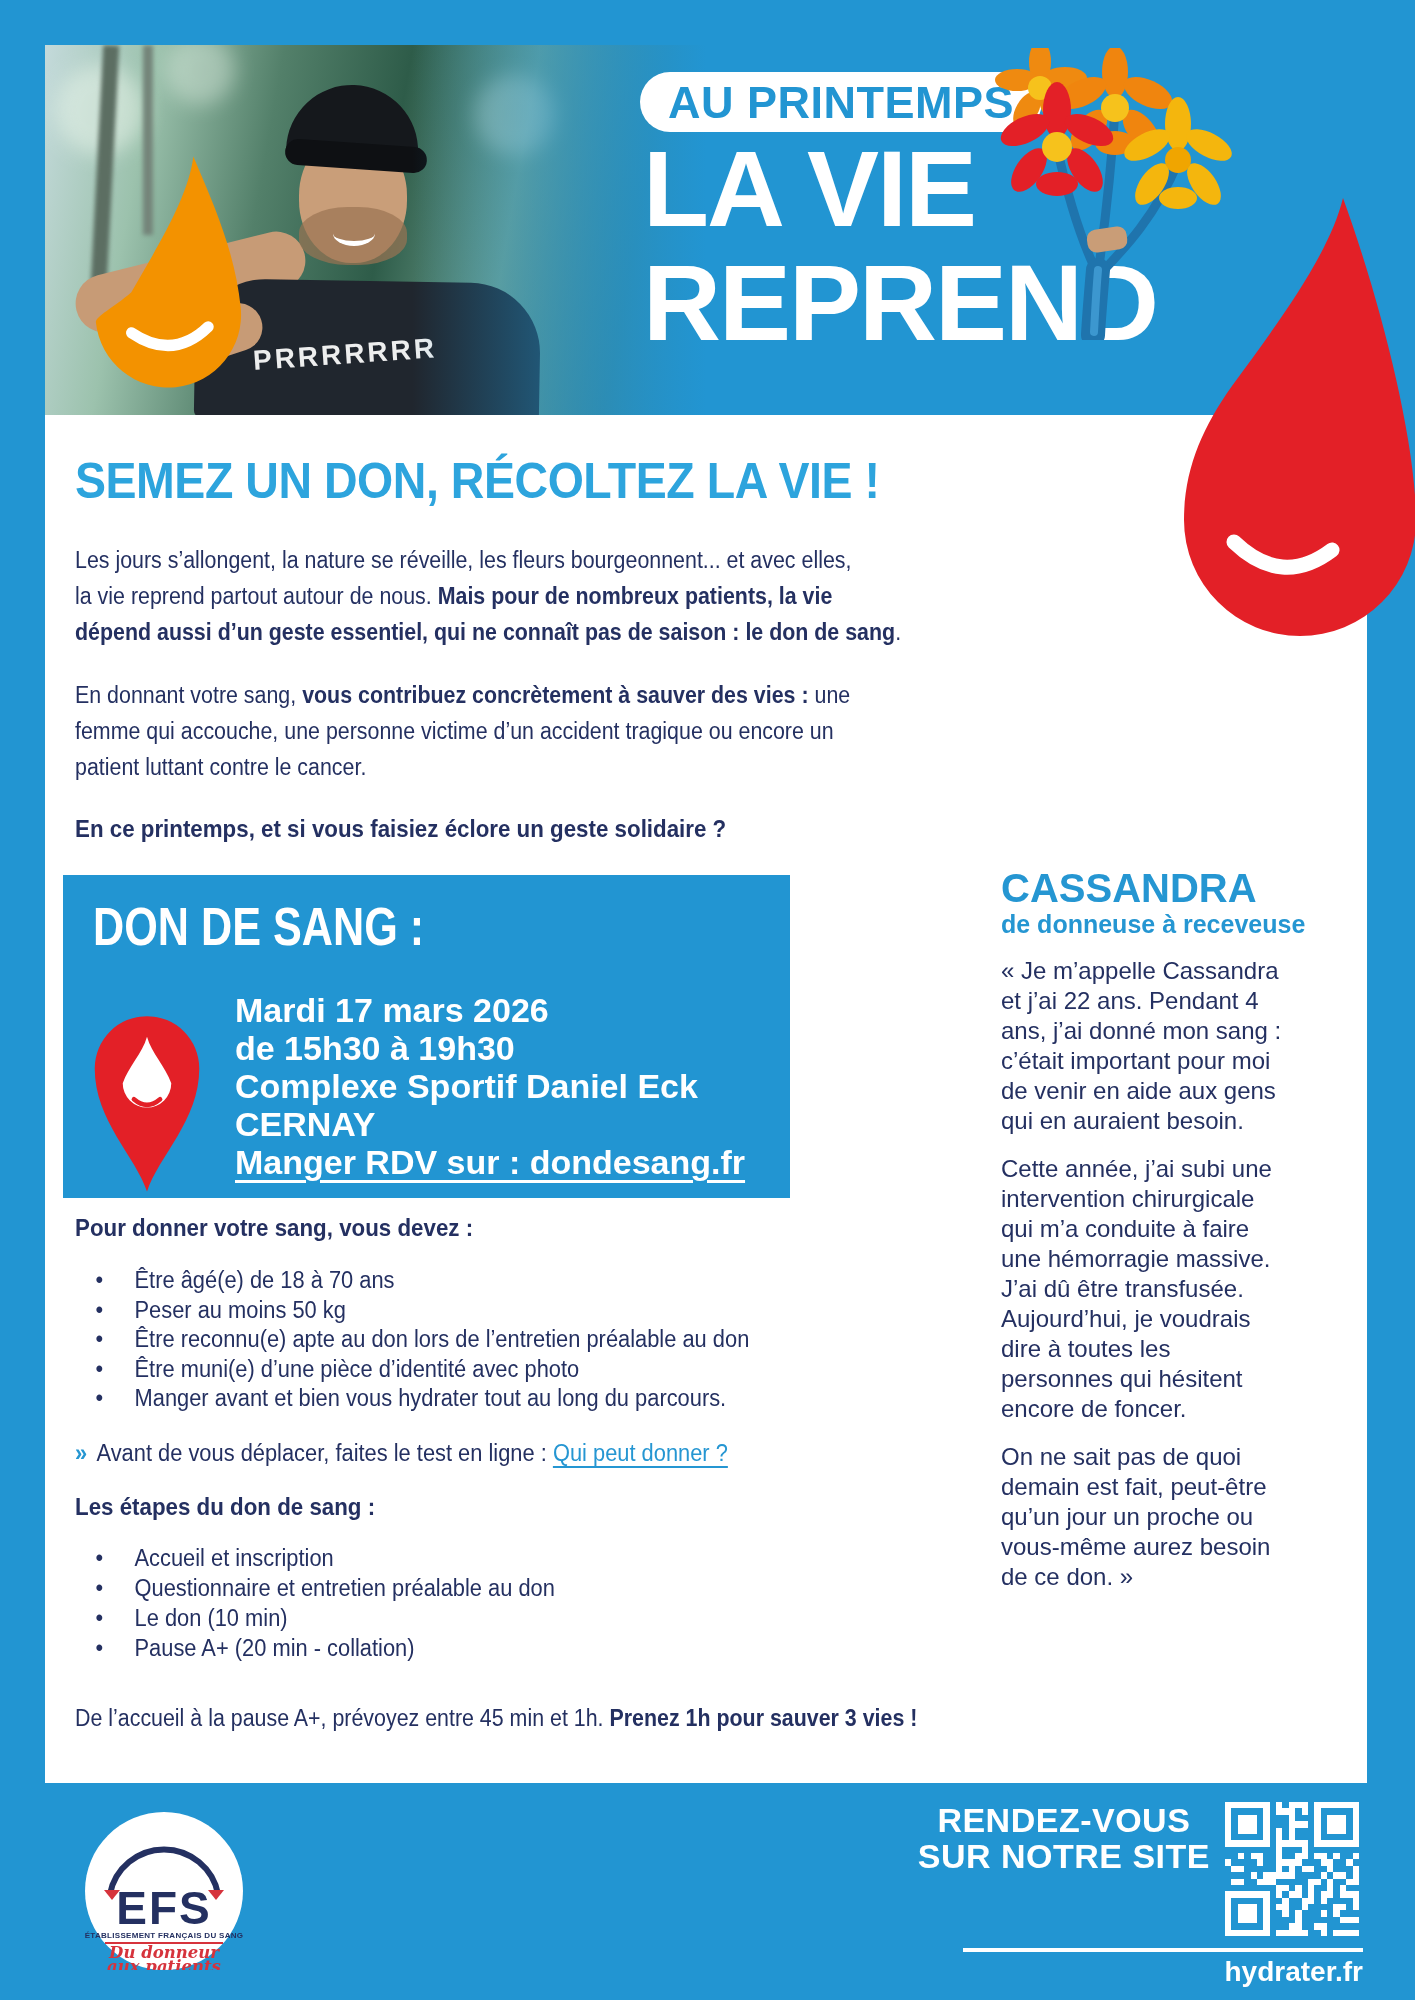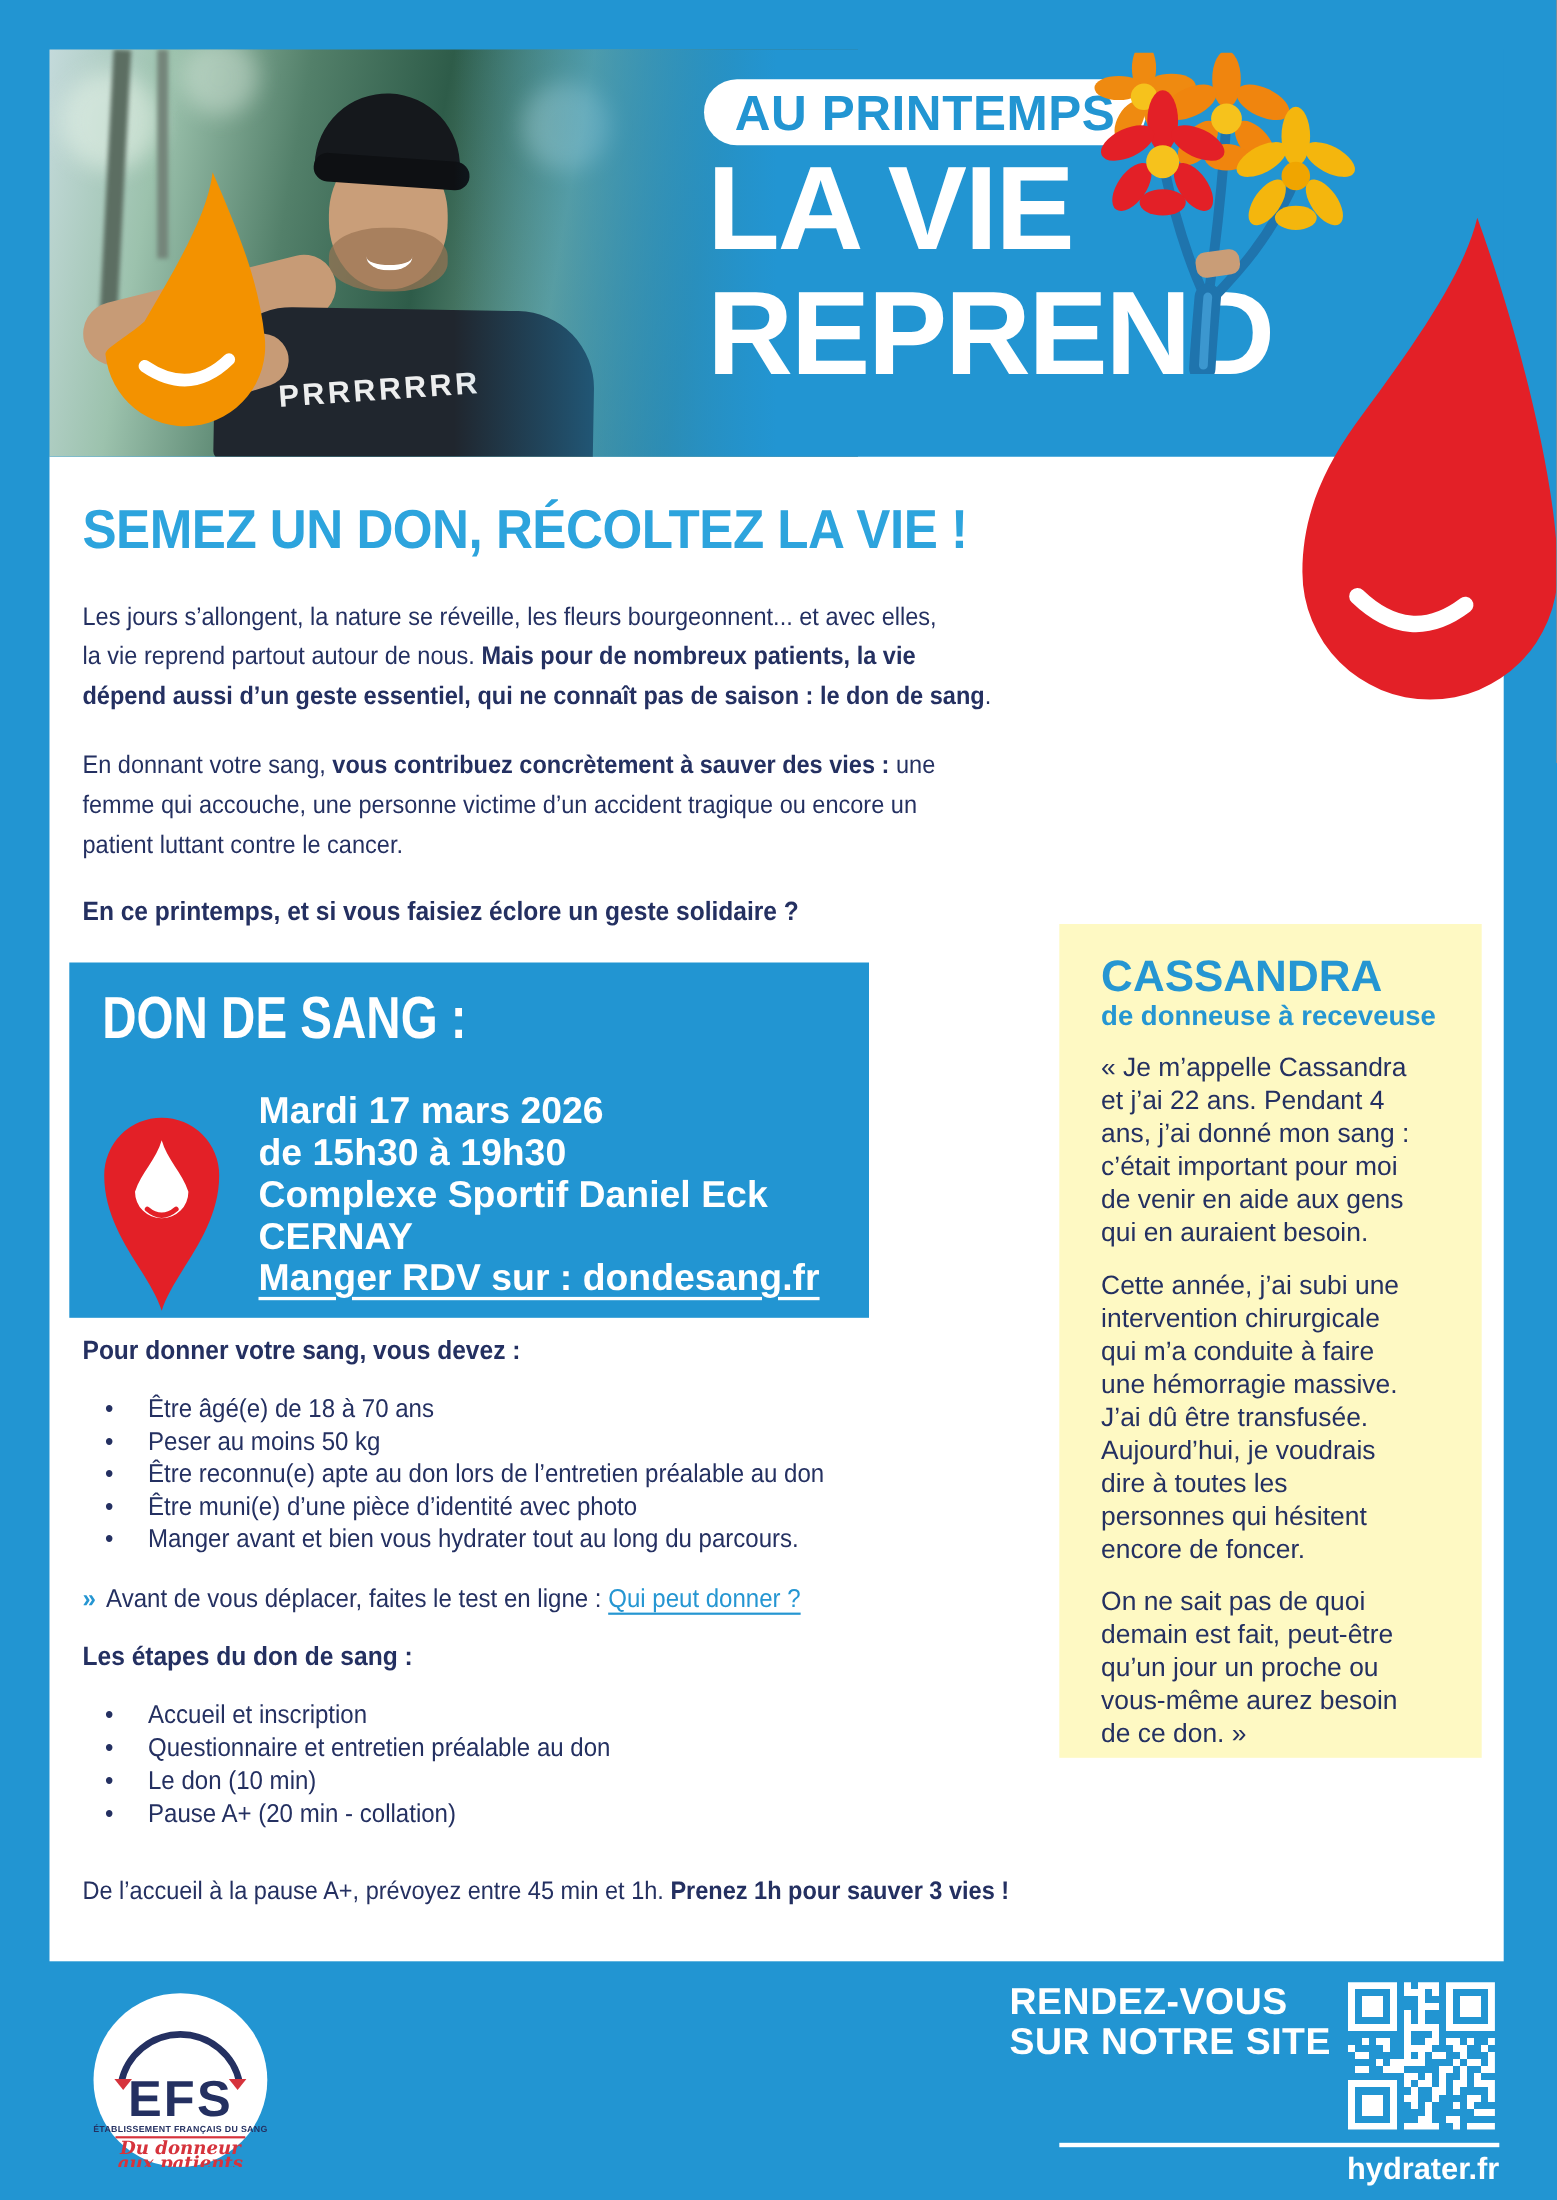--- a/index.html
+++ b/index.html
@@ -63,7 +63,7 @@
   .ev-link{text-decoration:underline;text-decoration-thickness:3px;text-underline-offset:6px;cursor:pointer;}
 
   
-  .sidebar{position:absolute;left:963px;top:840px;width:384px;height:758px;background:#fef9c3;z-index:3;box-sizing:border-box;padding:26px 26px 0 38px;}
+  .sidebar{position:absolute;left:963px;top:840px;width:384px;height:758px;background:#ffffff;z-index:3;box-sizing:border-box;padding:26px 26px 0 38px;}
   .sb-name{margin:0;color:#2596d2;font-weight:bold;font-size:40px;line-height:44px;}
   .sb-sub{margin:0;color:#2596d2;font-weight:bold;font-size:25px;line-height:28px;}
   .sb-p{margin:18px 0 0;color:#243061;font-size:24px;line-height:30px;white-space:pre-line;}

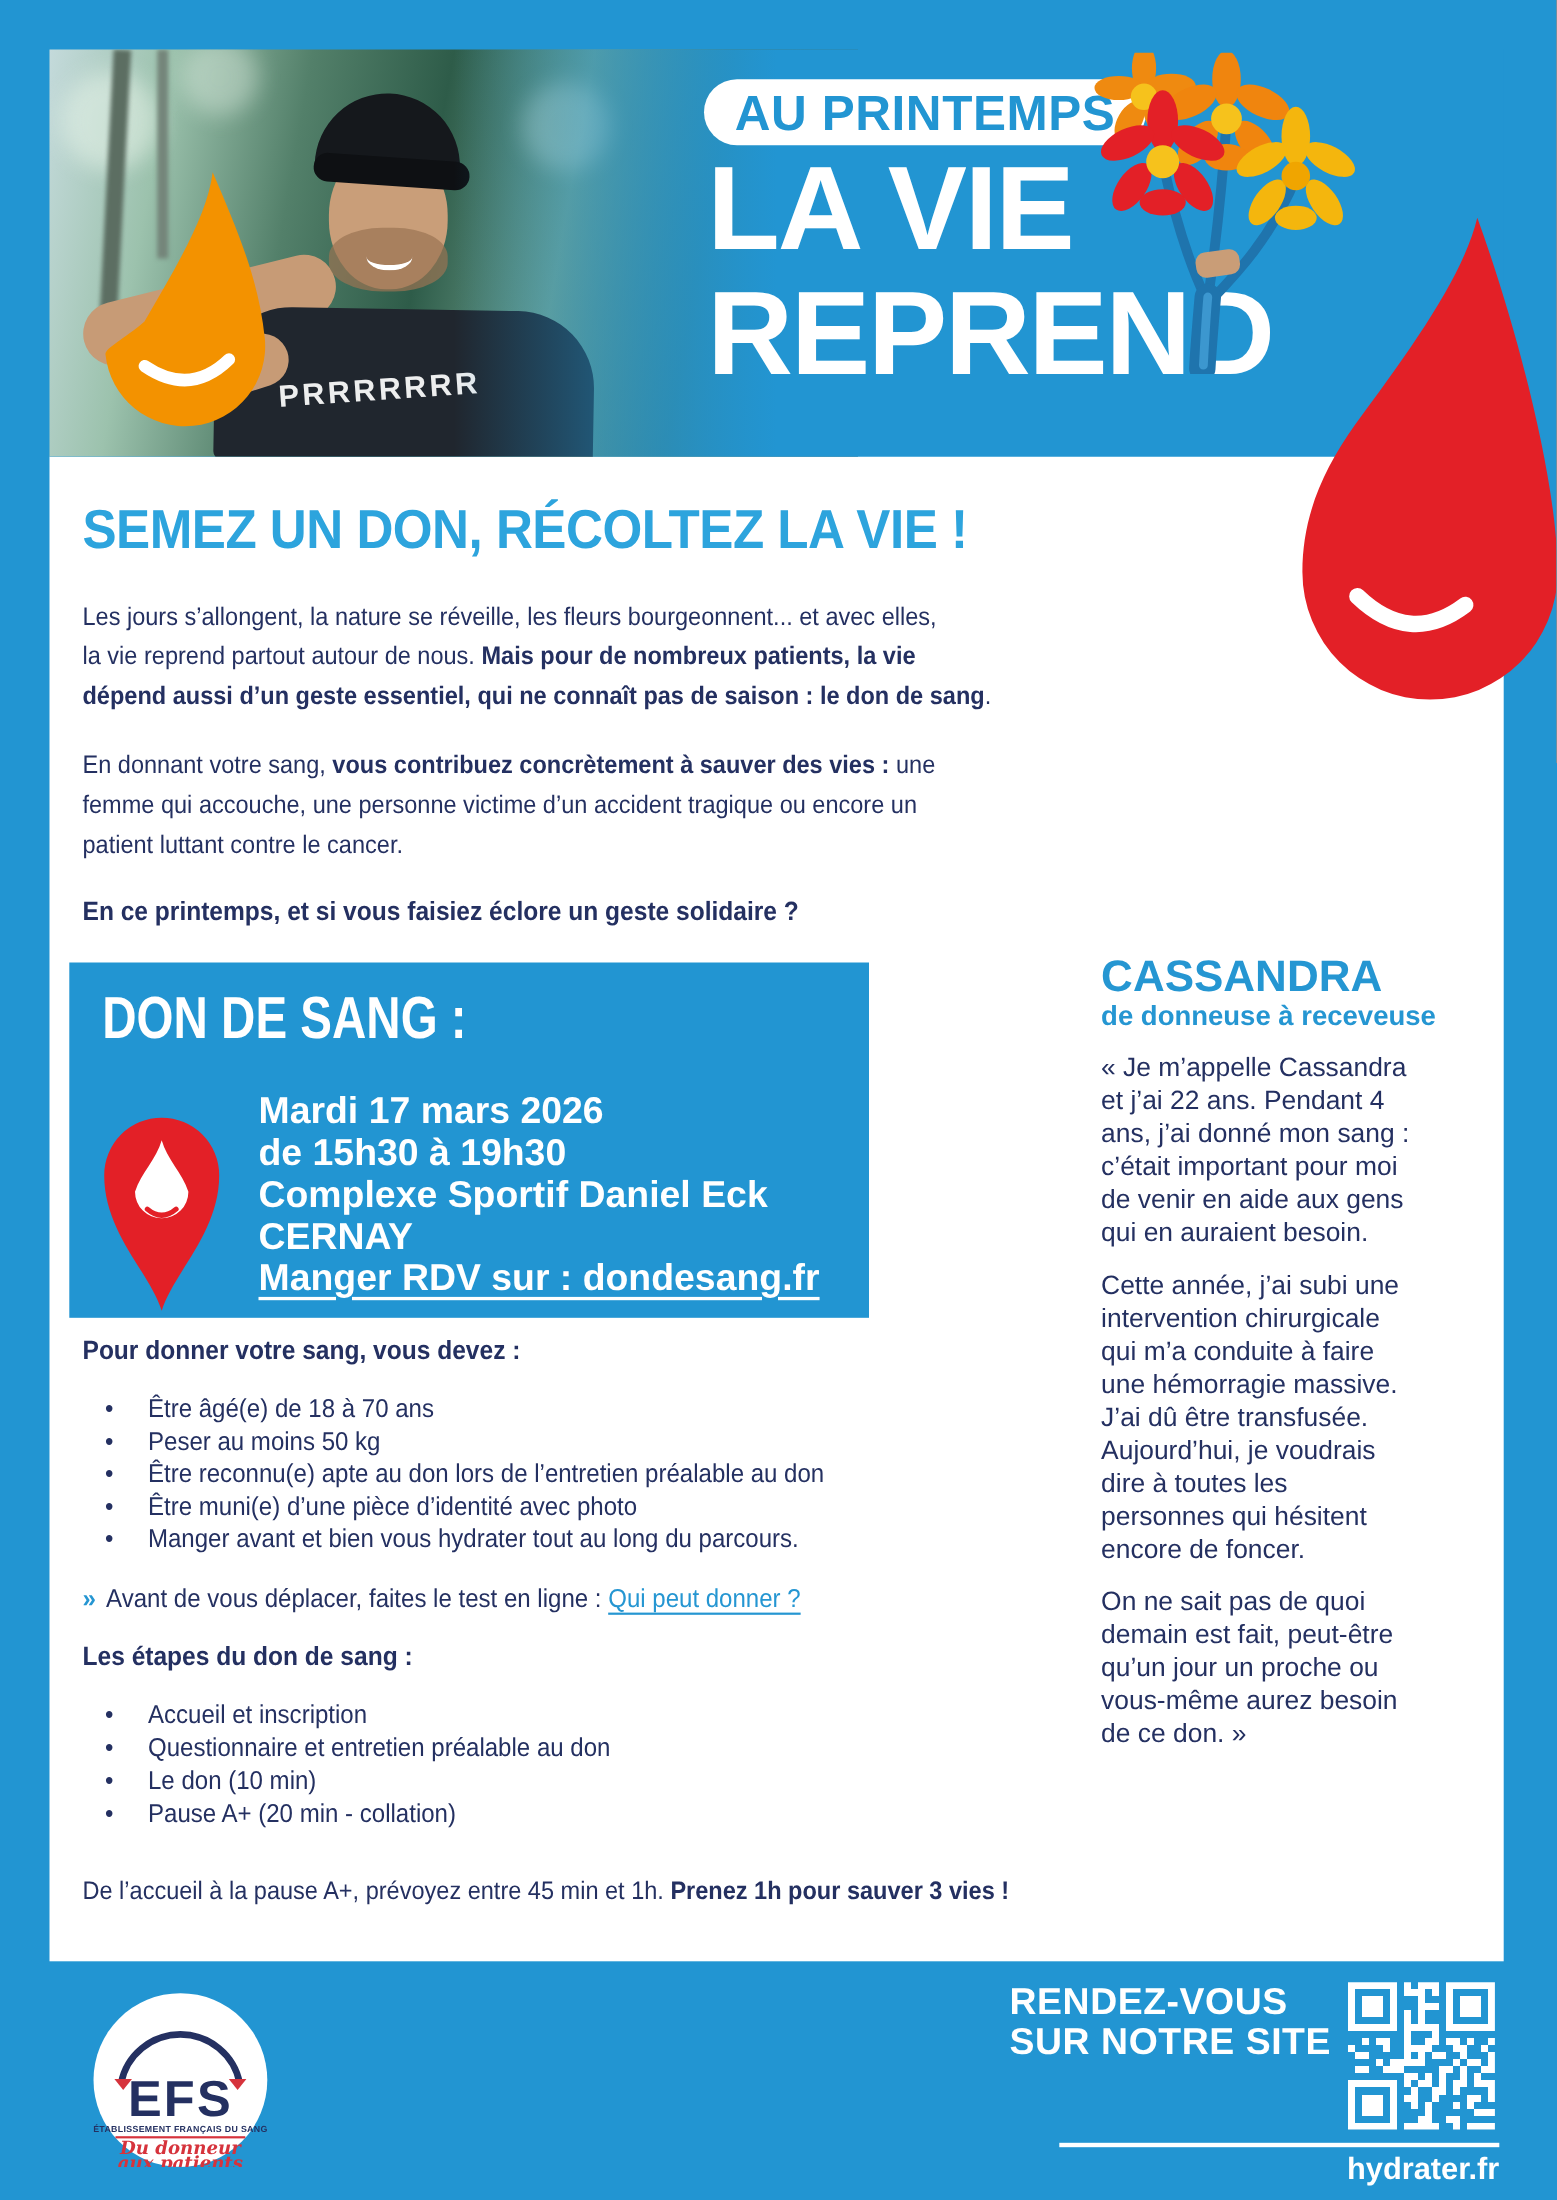--- a/index.html
+++ b/index.html
@@ -70,7 +70,7 @@
 
   
   .efs{position:absolute;left:85px;top:1812px;width:158px;height:158px;background:#fff;border-radius:50%;z-index:3;}
-  .cta{position:absolute;right:205px;top:1802px;text-align:left;color:#fff;font-weight:bold;font-size:34px;line-height:36px;letter-spacing:.5px;z-index:3;margin-left:45px;}
+  .cta{position:absolute;right:205px;top:1802px;text-align:center;color:#fff;font-weight:bold;font-size:34px;line-height:36px;letter-spacing:.5px;z-index:3;margin-left:45px;}
   .qr{position:absolute;left:1225px;top:1802px;width:134px;height:134px;z-index:3;}
   .divider{position:absolute;left:963px;top:1948px;width:400px;height:4px;background:#fff;z-index:3;}
   .site{position:absolute;right:52px;top:1956px;color:#fff;font-weight:bold;font-size:28px;z-index:3;}

